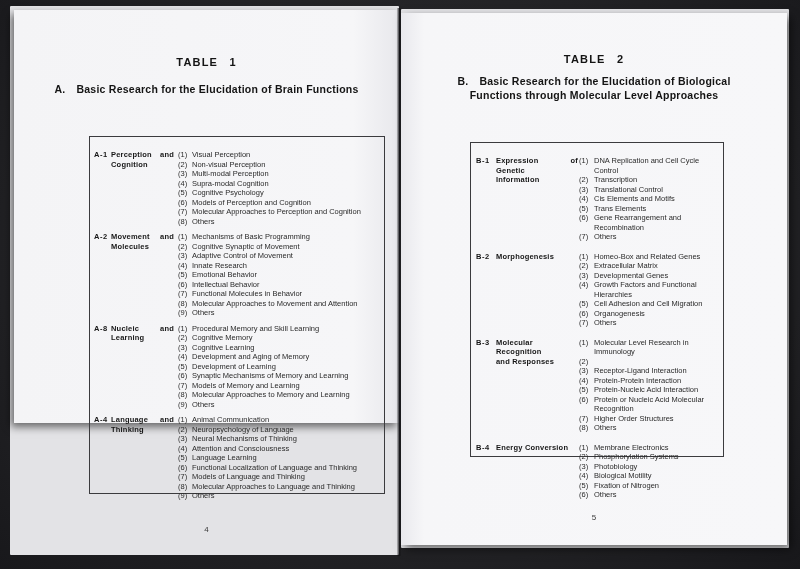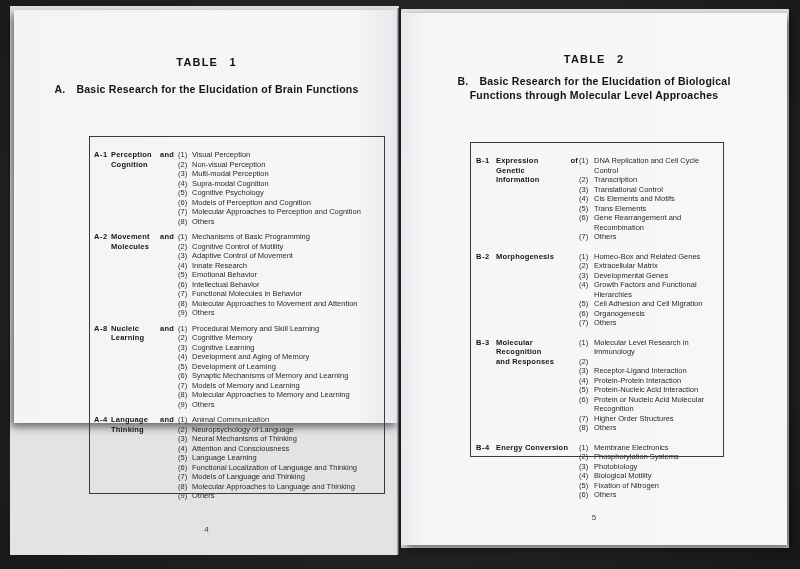--- a/index.html
+++ b/index.html
@@ -143,7 +143,7 @@
         </div>
         <div class="row">
           <div class="num">(2)</div>
-          <div class="txt">Cognitive Control of Motility</div>
+          <div class="txt">Cognitive Synaptic of Movement</div>
         </div>
         <div class="row">
           <div class="num">(3)</div>

